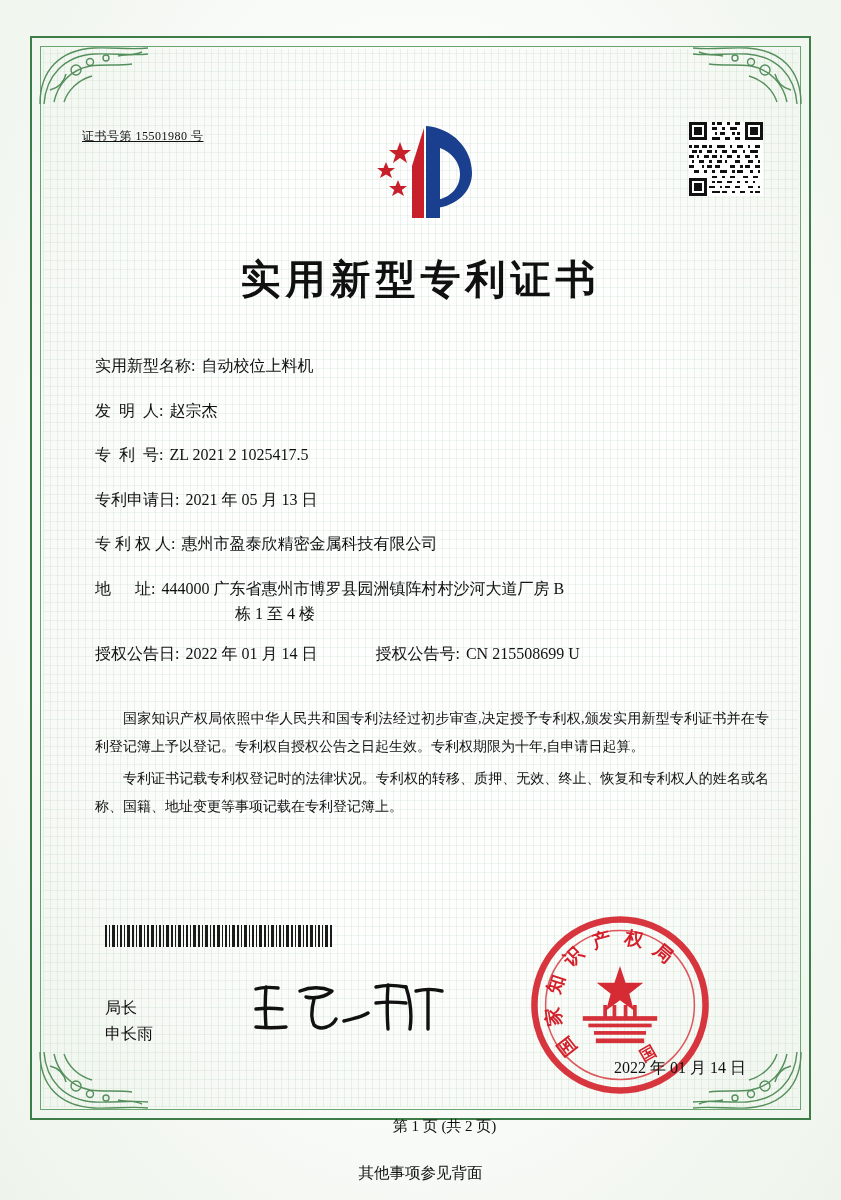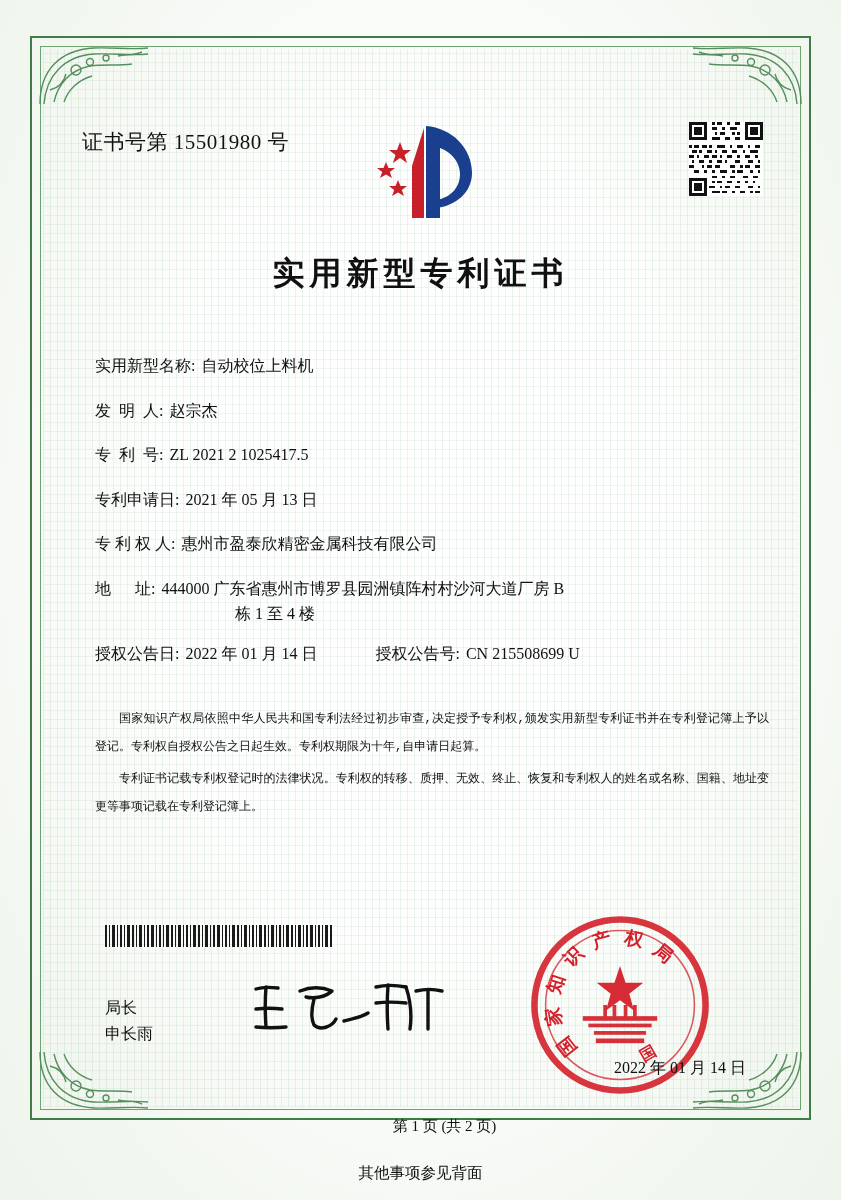--- a/index.html
+++ b/index.html
@@ -55,9 +55,10 @@
   .cert-no {
     position: absolute;
     left: 82px; top: 128px;
-    font-size: 21px;
+    font-size: 12px;
     letter-spacing: .5px;
     color: #111;
+    text-decoration: underline;
   }
   .qr {
     position: absolute;

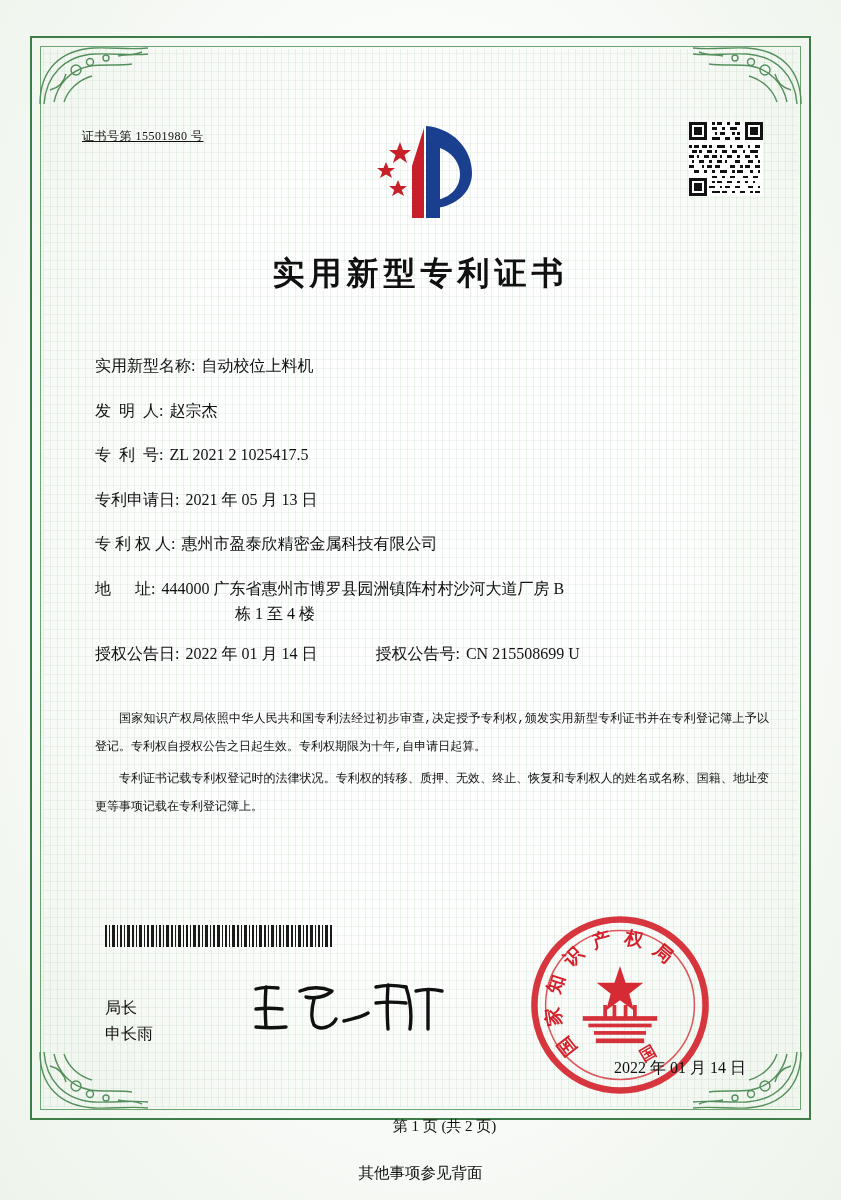--- a/index.html
+++ b/index.html
@@ -77,7 +77,7 @@
     left: 0; right: 0;
     top: 252px;
     text-align: center;
-    font-size: 32px;
+    font-size: 40px;
     font-weight: bold;
     letter-spacing: 5px;
     color: #101010;

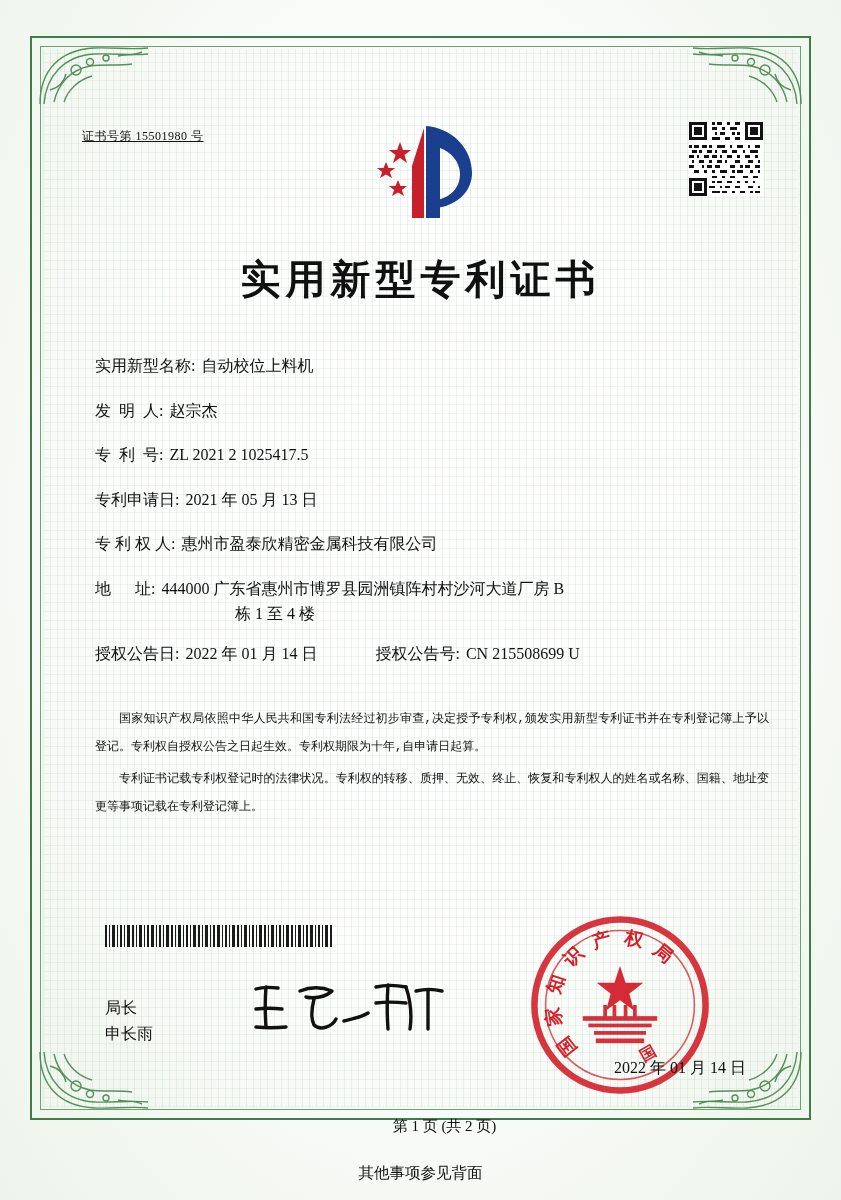--- a/index.html
+++ b/index.html
@@ -123,11 +123,10 @@
     left: 95px;
     right: 72px;
     top: 705px;
-    font-size: 12px;
+    font-size: 14px;
     line-height: 28px;
     text-align: justify;
     color: #111;
-    font-family: Liberation Mono, monospace;
   }
   .paras p {
     margin: 0 0 4px 0;

